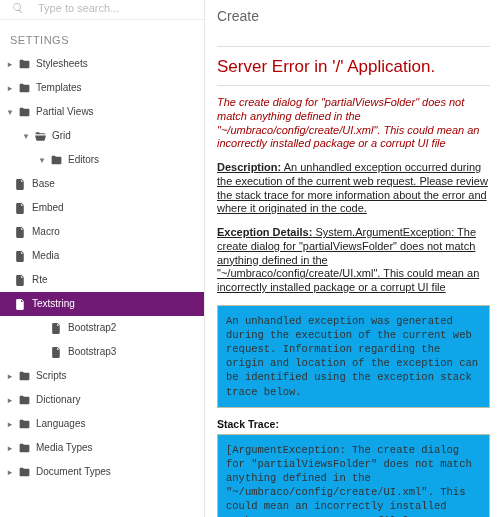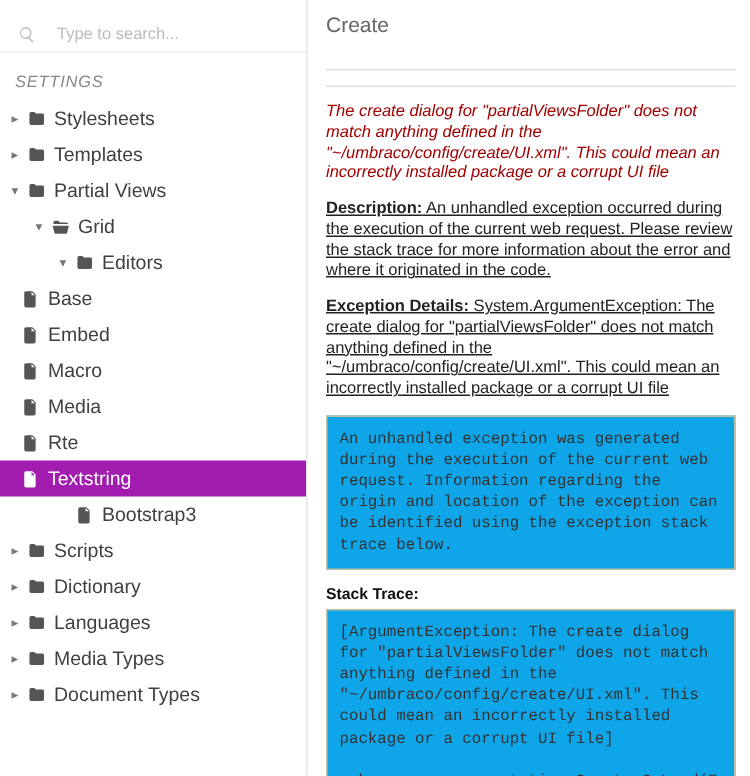--- a/index.html
+++ b/index.html
@@ -22,7 +22,7 @@
     background: #fff;
   }
   .search-wrap {
-    padding: 16px 10px 4px 10px;
+    padding: 1px 10px 4px 10px;
     border-bottom: 1px solid #eee;
     display: flex;
     align-items: center;

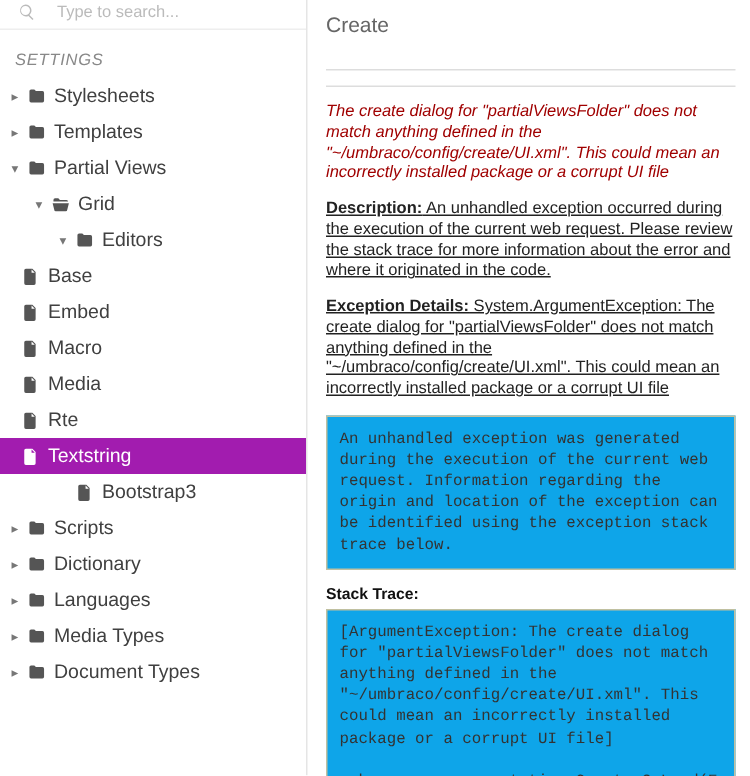--- a/index.html
+++ b/index.html
@@ -44,7 +44,6 @@
     letter-spacing: 0.5px;
     color: #888;
     text-transform: uppercase;
-    font-style: italic;
   }
   .tree {
     list-style: none;

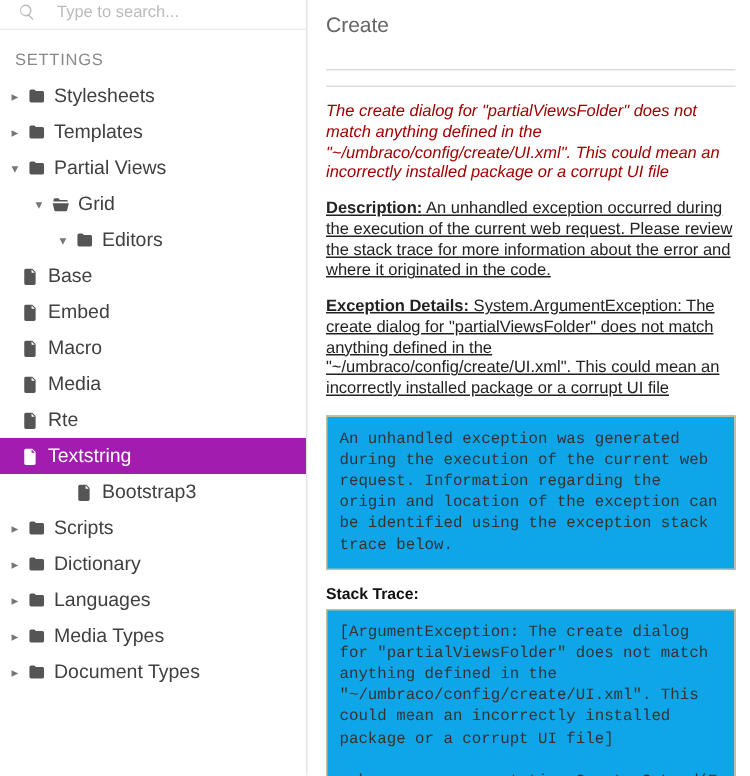--- a/index.html
+++ b/index.html
@@ -78,7 +78,7 @@
     align-items: center;
     margin-right: 4px;
   }
-  .label { color: #404040; font-size: 13px; }
+  .label { color: #404040; font-size: 10px; }
   .lvl0 { padding-left: 4px; }
   .lvl1 { padding-left: 20px; }
   .lvl2 { padding-left: 36px; }

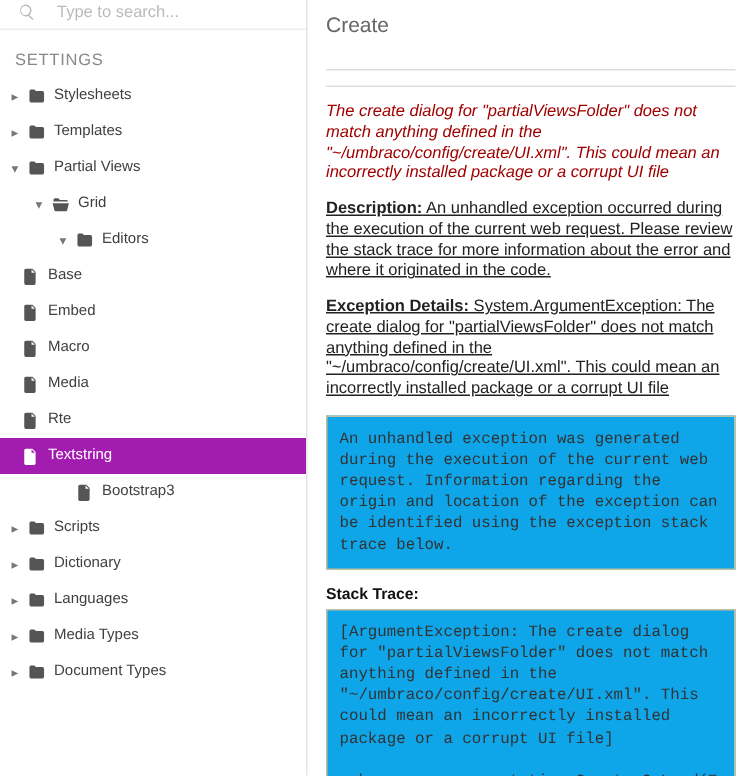--- a/index.html
+++ b/index.html
@@ -344,6 +344,7 @@
     <div class="page-title">Create</div>
     <hr class="sep">
 
+    <h2 class="err-title">Server Error in '/' Application.</h2>
     <hr class="sep">
 
     <p class="err-sub">The create dialog for "partialViewsFolder" does not match anything defined in the "~/umbraco/config/create/UI.xml". This could mean an incorrectly installed package or a corrupt UI file</p>

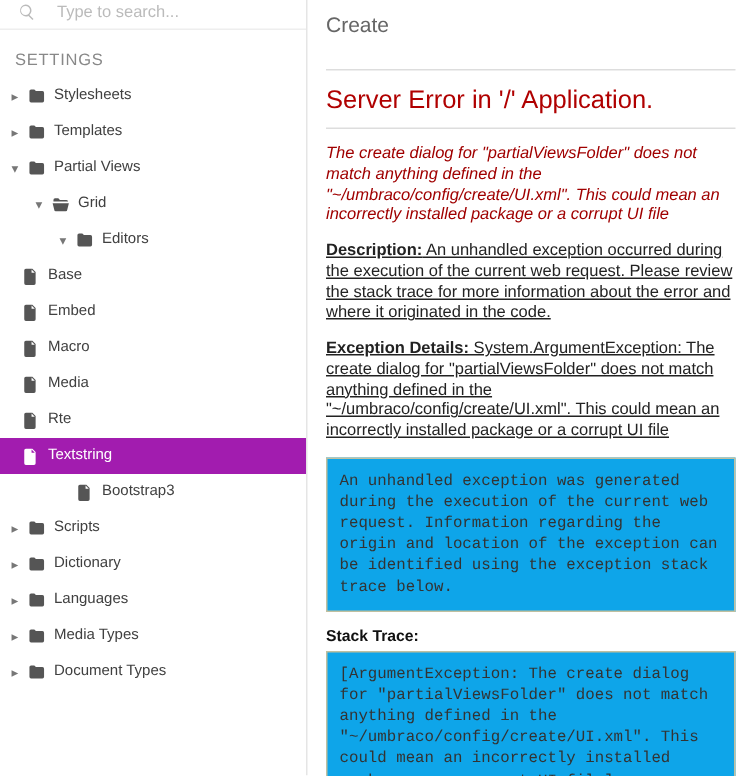--- a/index.html
+++ b/index.html
@@ -60,7 +60,7 @@
     cursor: pointer;
     white-space: nowrap;
   }
-  .node.active { background: #a21caf; color: #fff; }
+  .node.active { background: #701a75; color: #fff; }
   .node.active .label { color: #fff; }
   .node.active svg path { fill: #fff; }
   .caret {

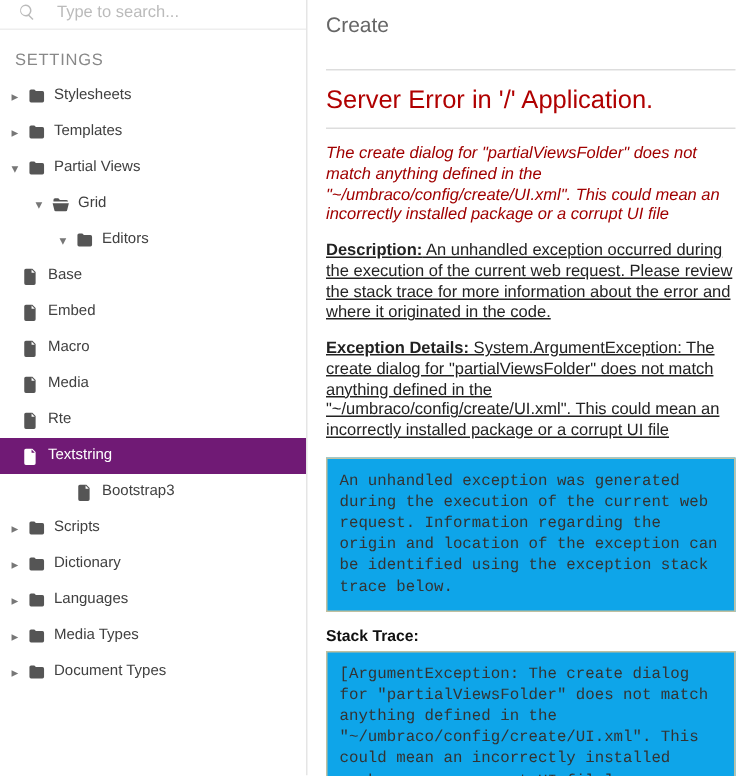--- a/index.html
+++ b/index.html
@@ -279,6 +279,17 @@
                 <path d="M6 2h8l4 4v14a2 2 0 01-2 2H6a2 2 0 01-2-2V4a2 2 0 012-2zm7 1v4h4l-4-4z"></path>
               </svg>
             </span>
+            <span class="label">Bootstrap2</span>
+          </div>
+        </li>
+        <li>
+          <div class="node lvl2">
+            <span class="caret"></span>
+            <span class="icon file-ico">
+              <svg width="13" height="13" viewBox="0 0 24 24">
+                <path d="M6 2h8l4 4v14a2 2 0 01-2 2H6a2 2 0 01-2-2V4a2 2 0 012-2zm7 1v4h4l-4-4z"></path>
+              </svg>
+            </span>
             <span class="label">Bootstrap3</span>
           </div>
         </li>

